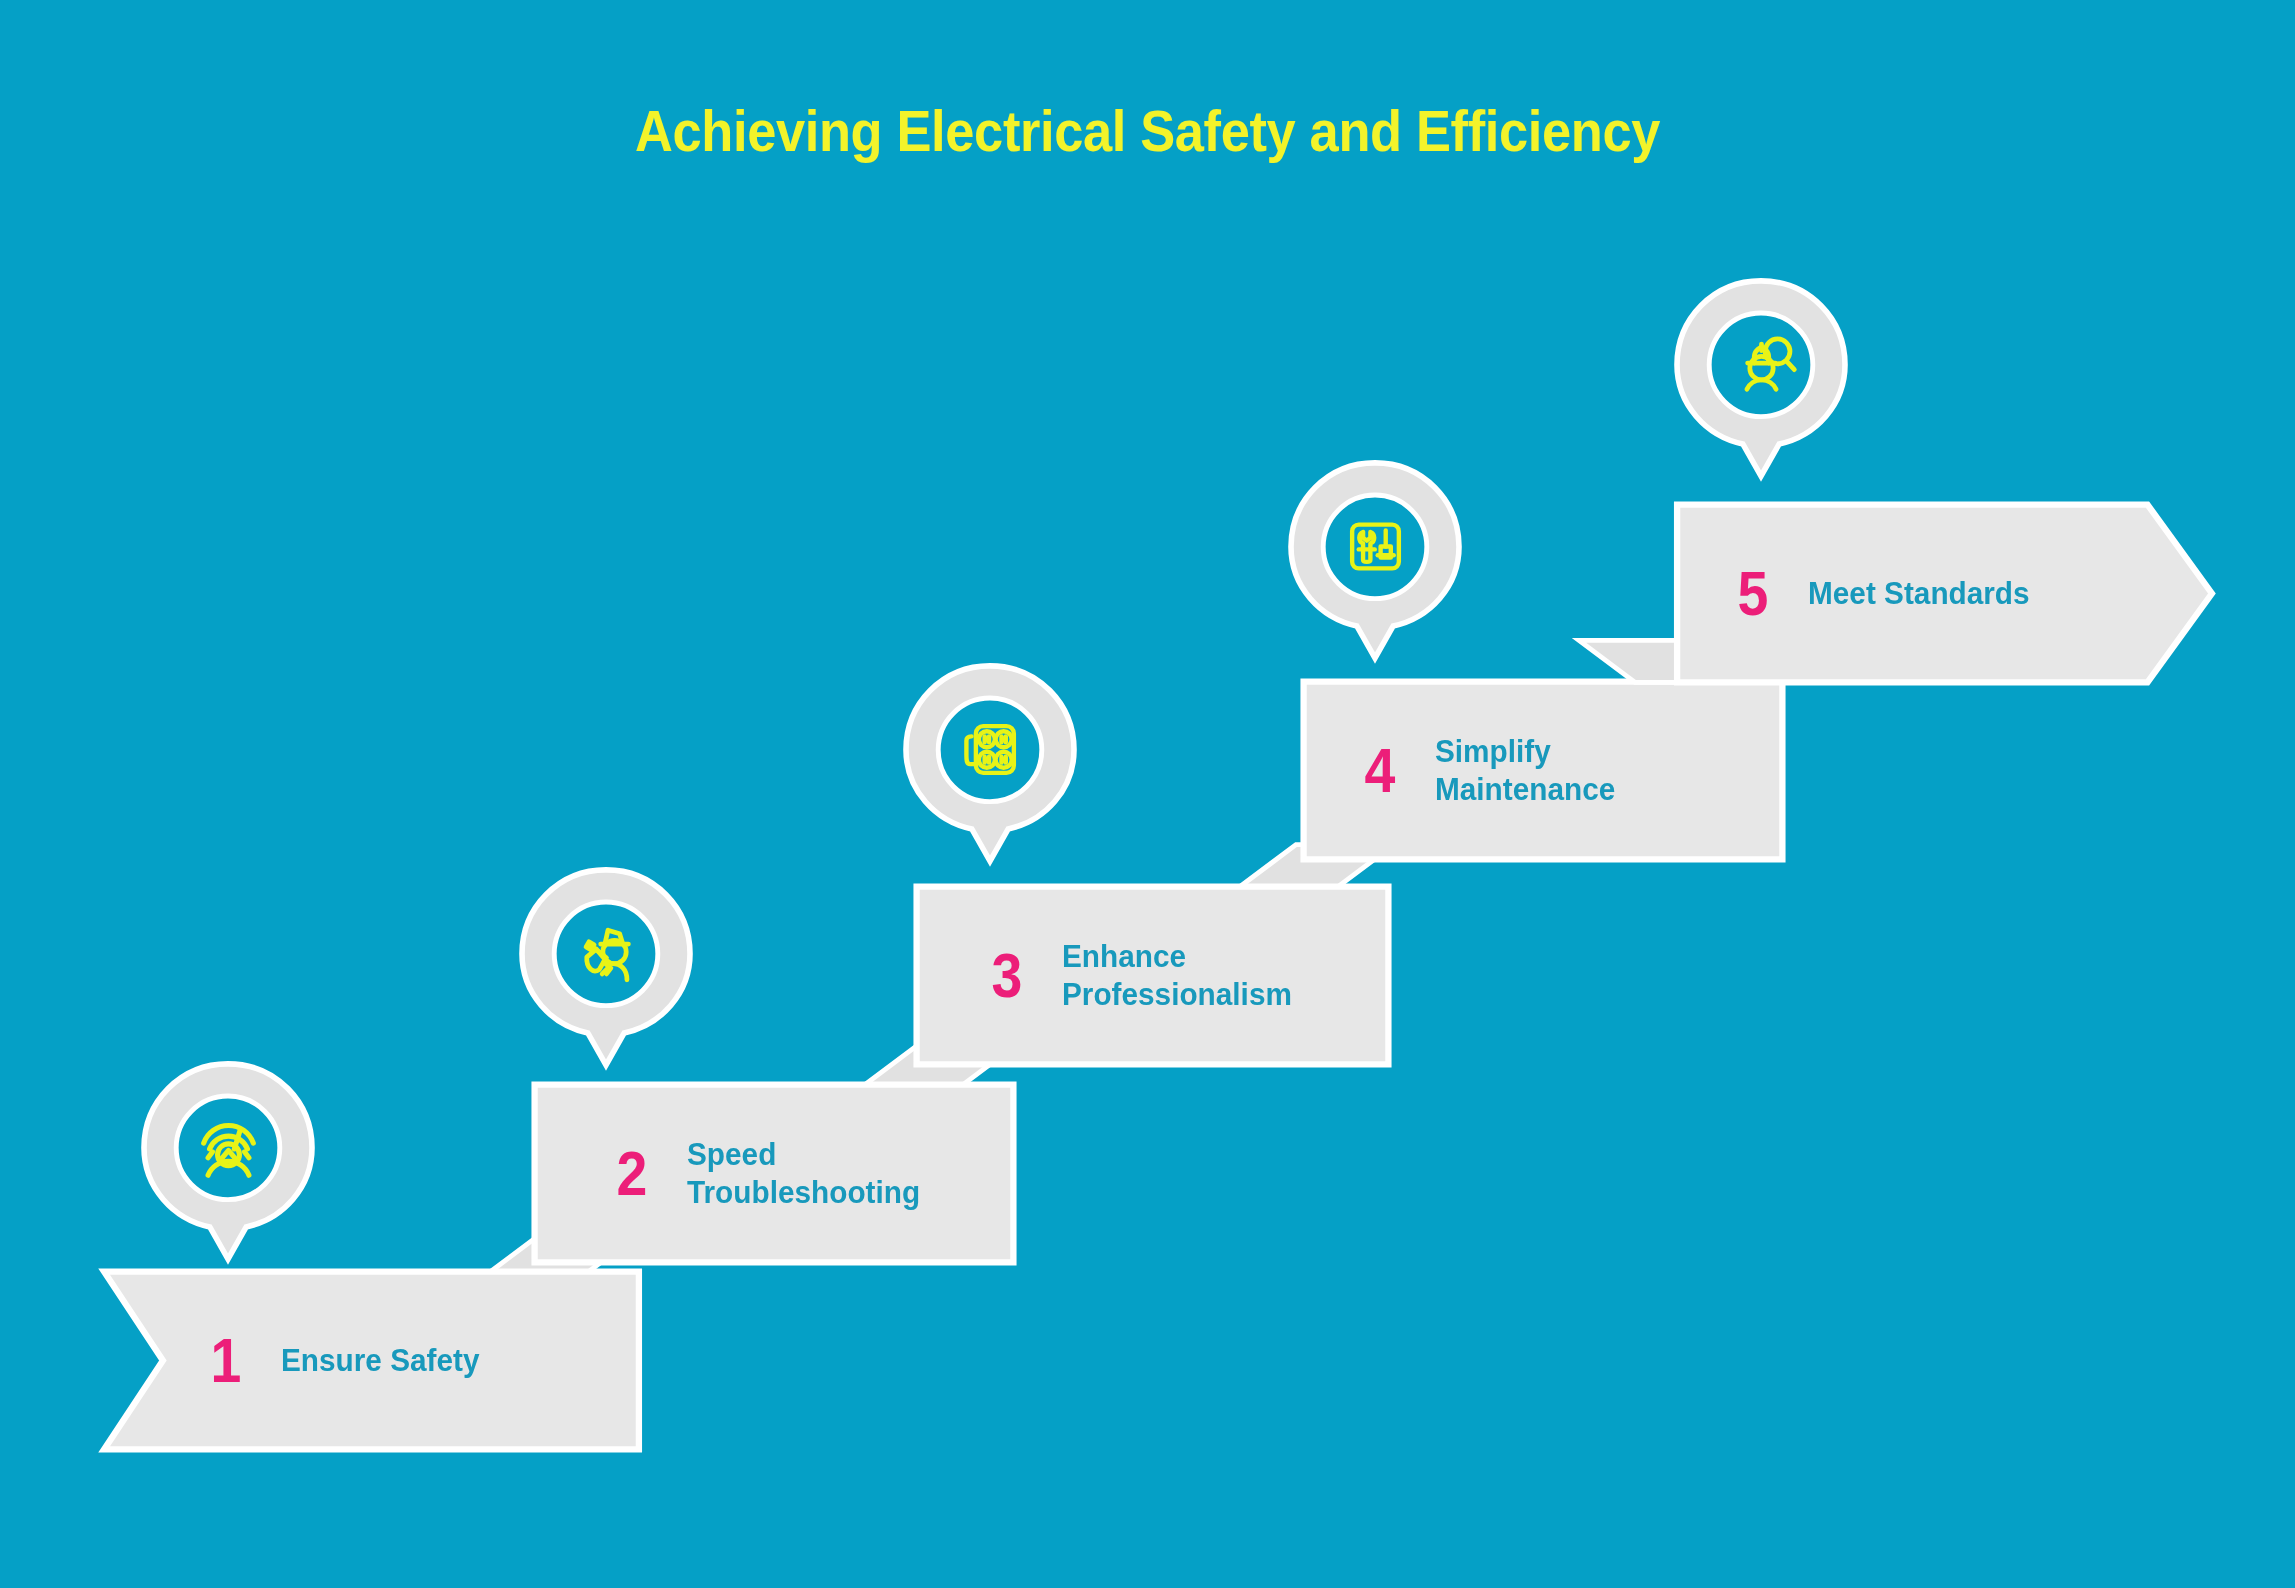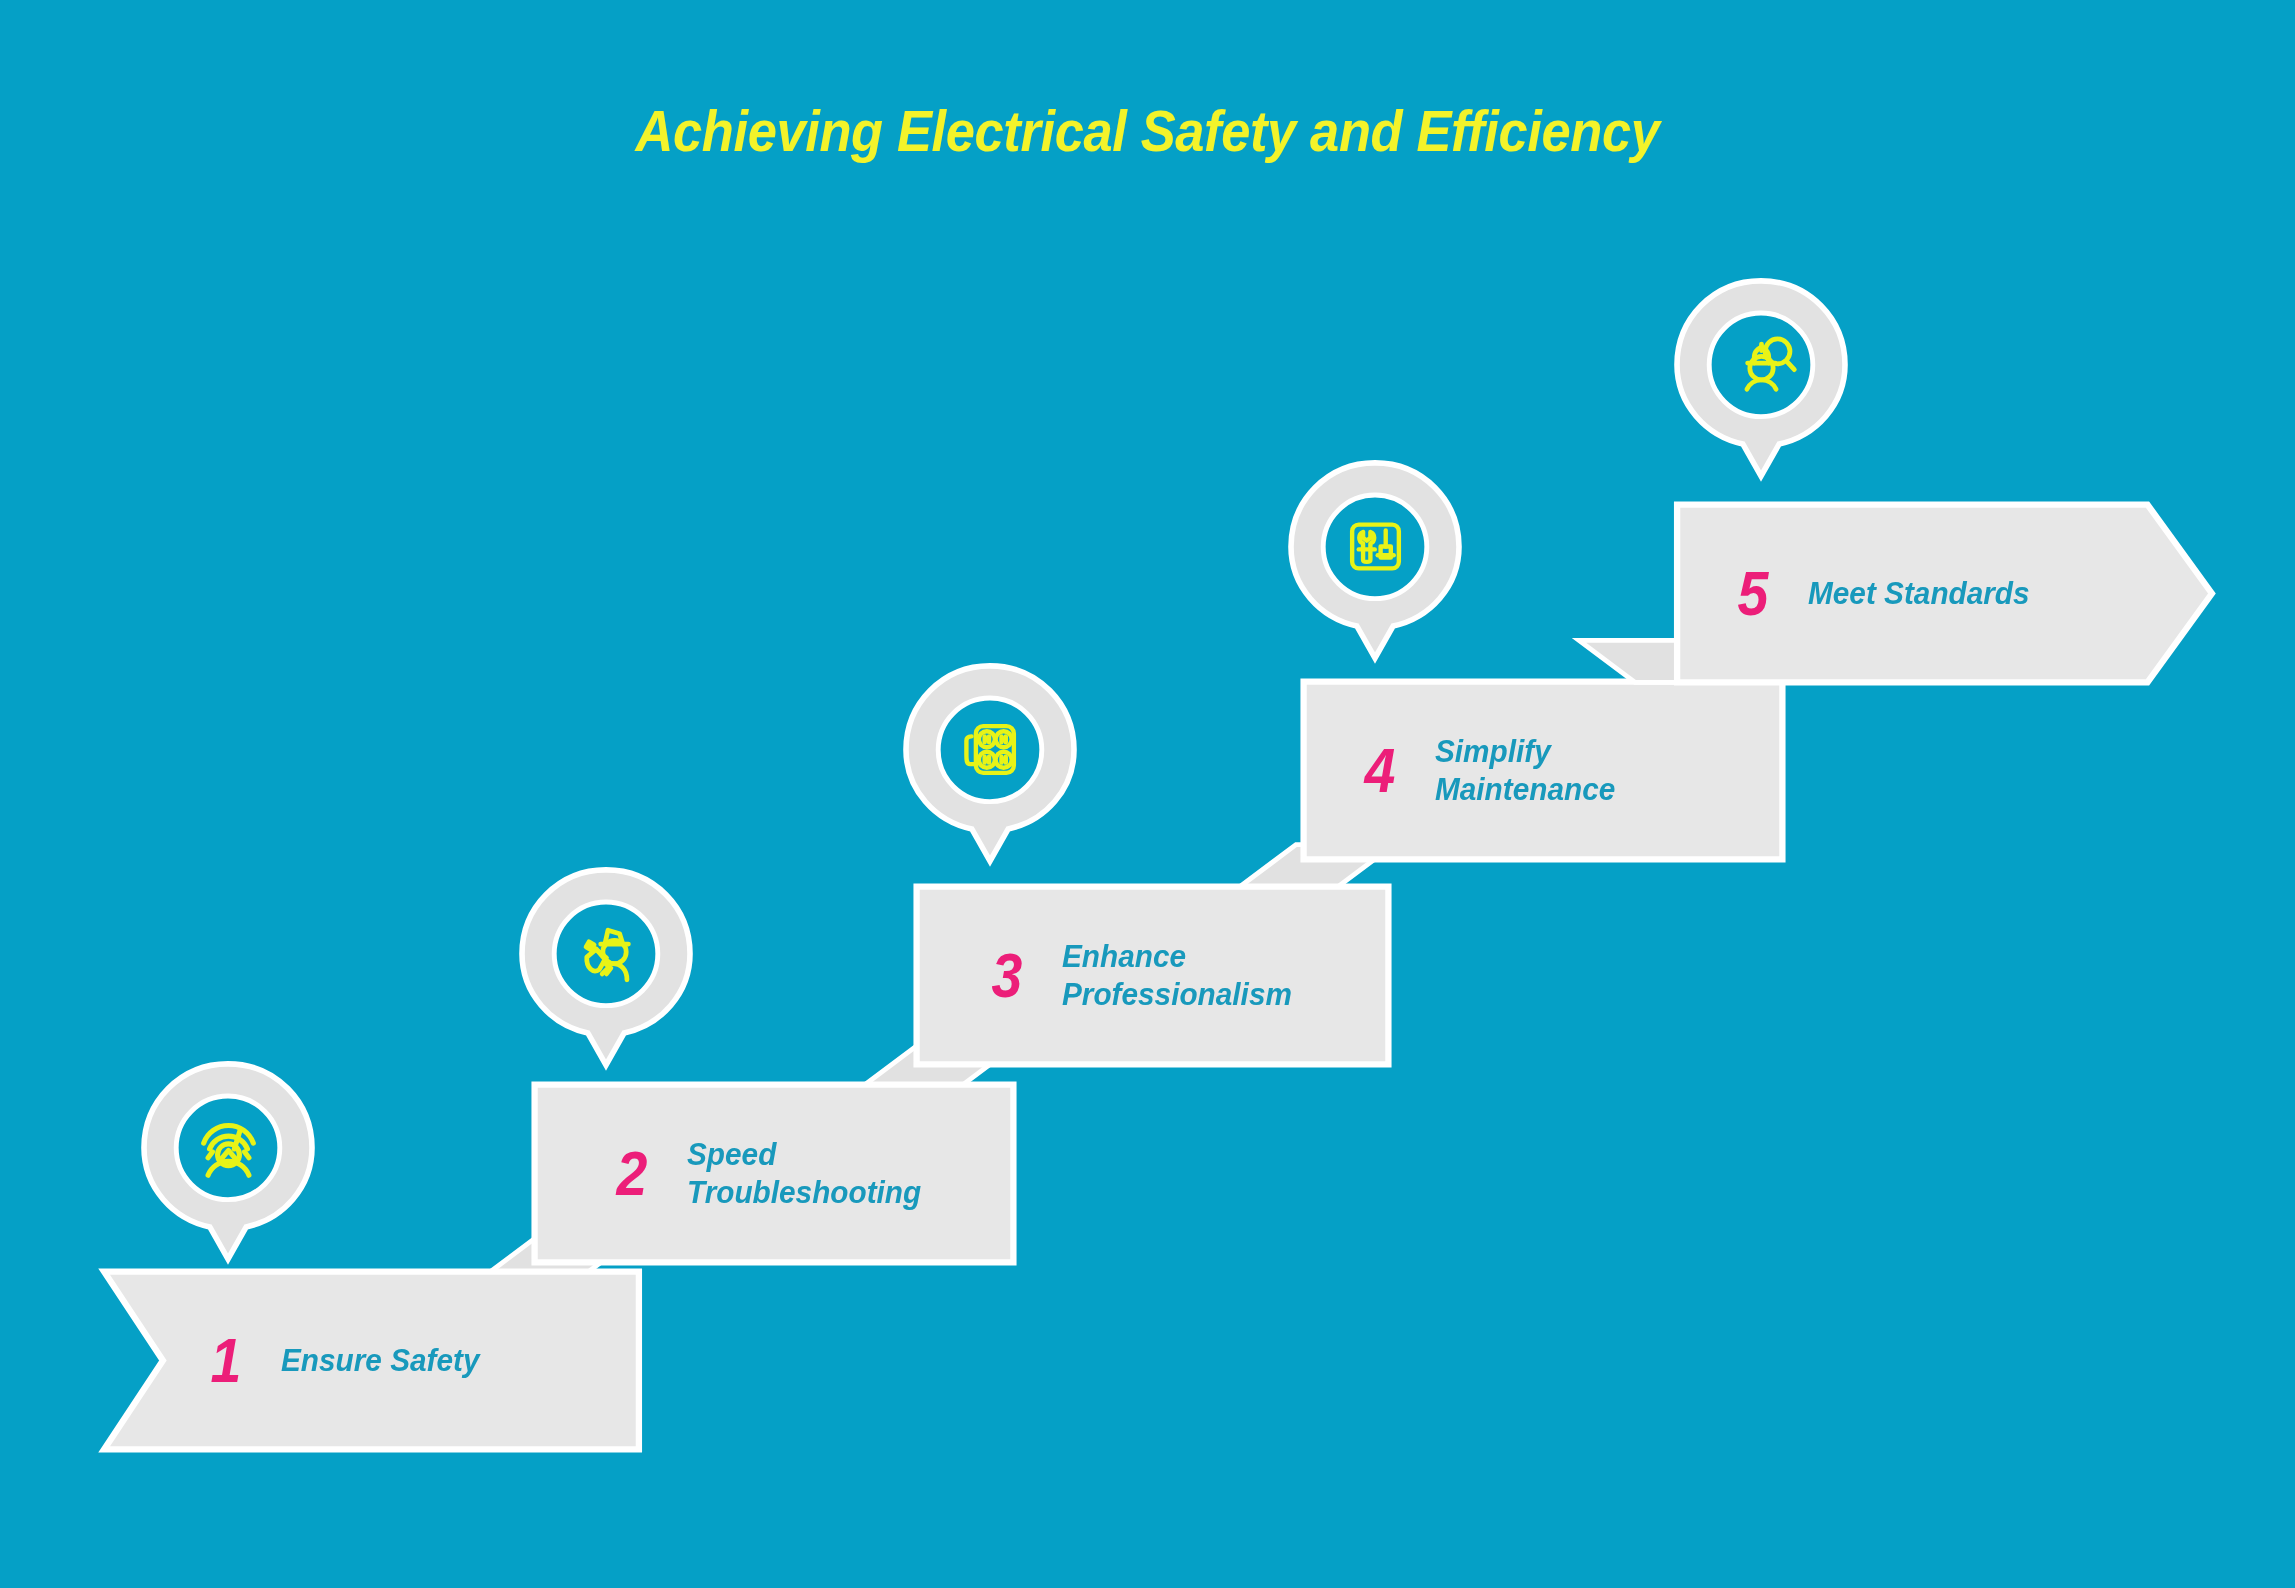--- a/index.html
+++ b/index.html
@@ -20,7 +20,6 @@
     inset: 0;
     width: 2295px;
     height: 1588px;
-    font-style: italic;
   }
 
   

